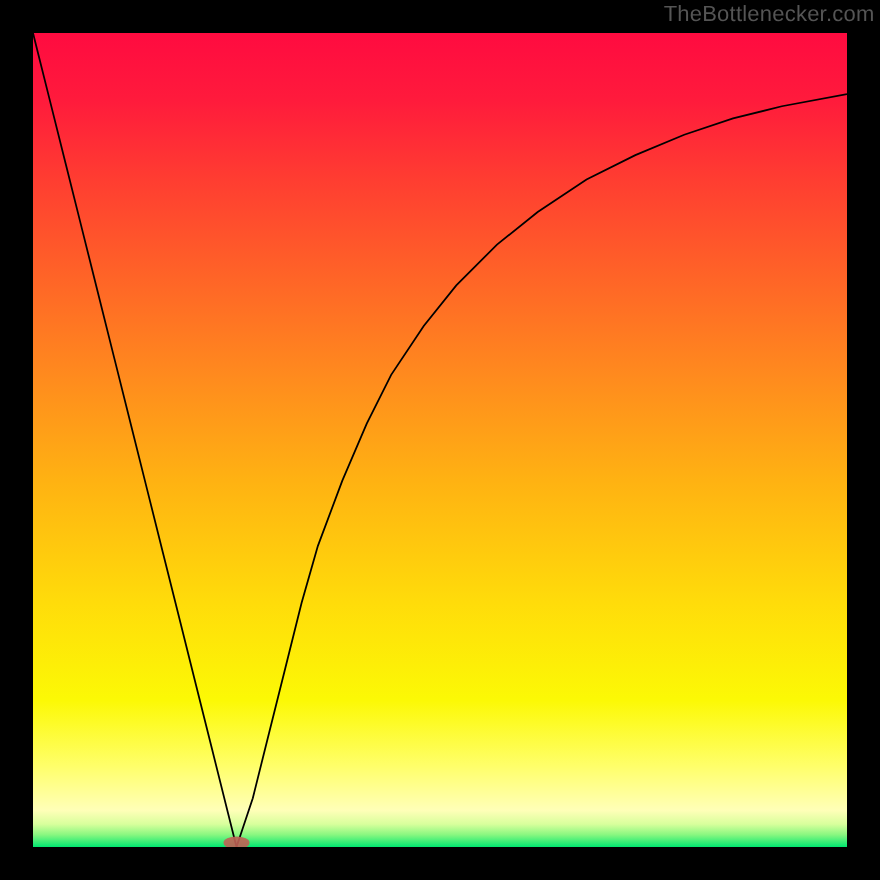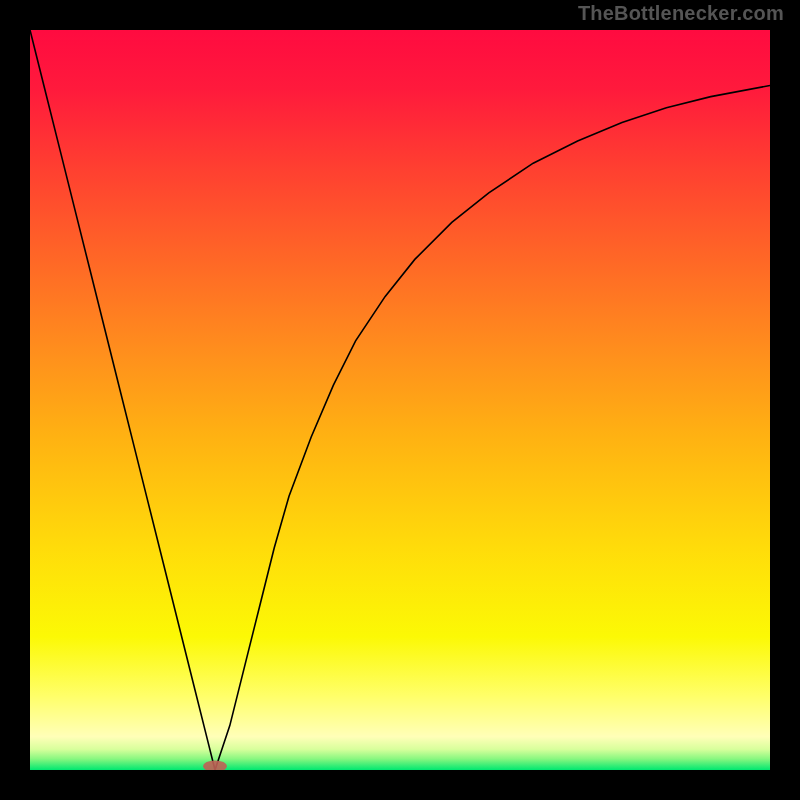--- a/index.html
+++ b/index.html
@@ -20,10 +20,10 @@
   .attribution {
     position: absolute;
     top: 2px;
-    right: 16px;
+    right: 5px;
     color: #555;
     font-size: 20px;
-    font-weight: 700;
+    font-weight: 400;
     letter-spacing: 0.2px;
     z-index: 10;
   }

